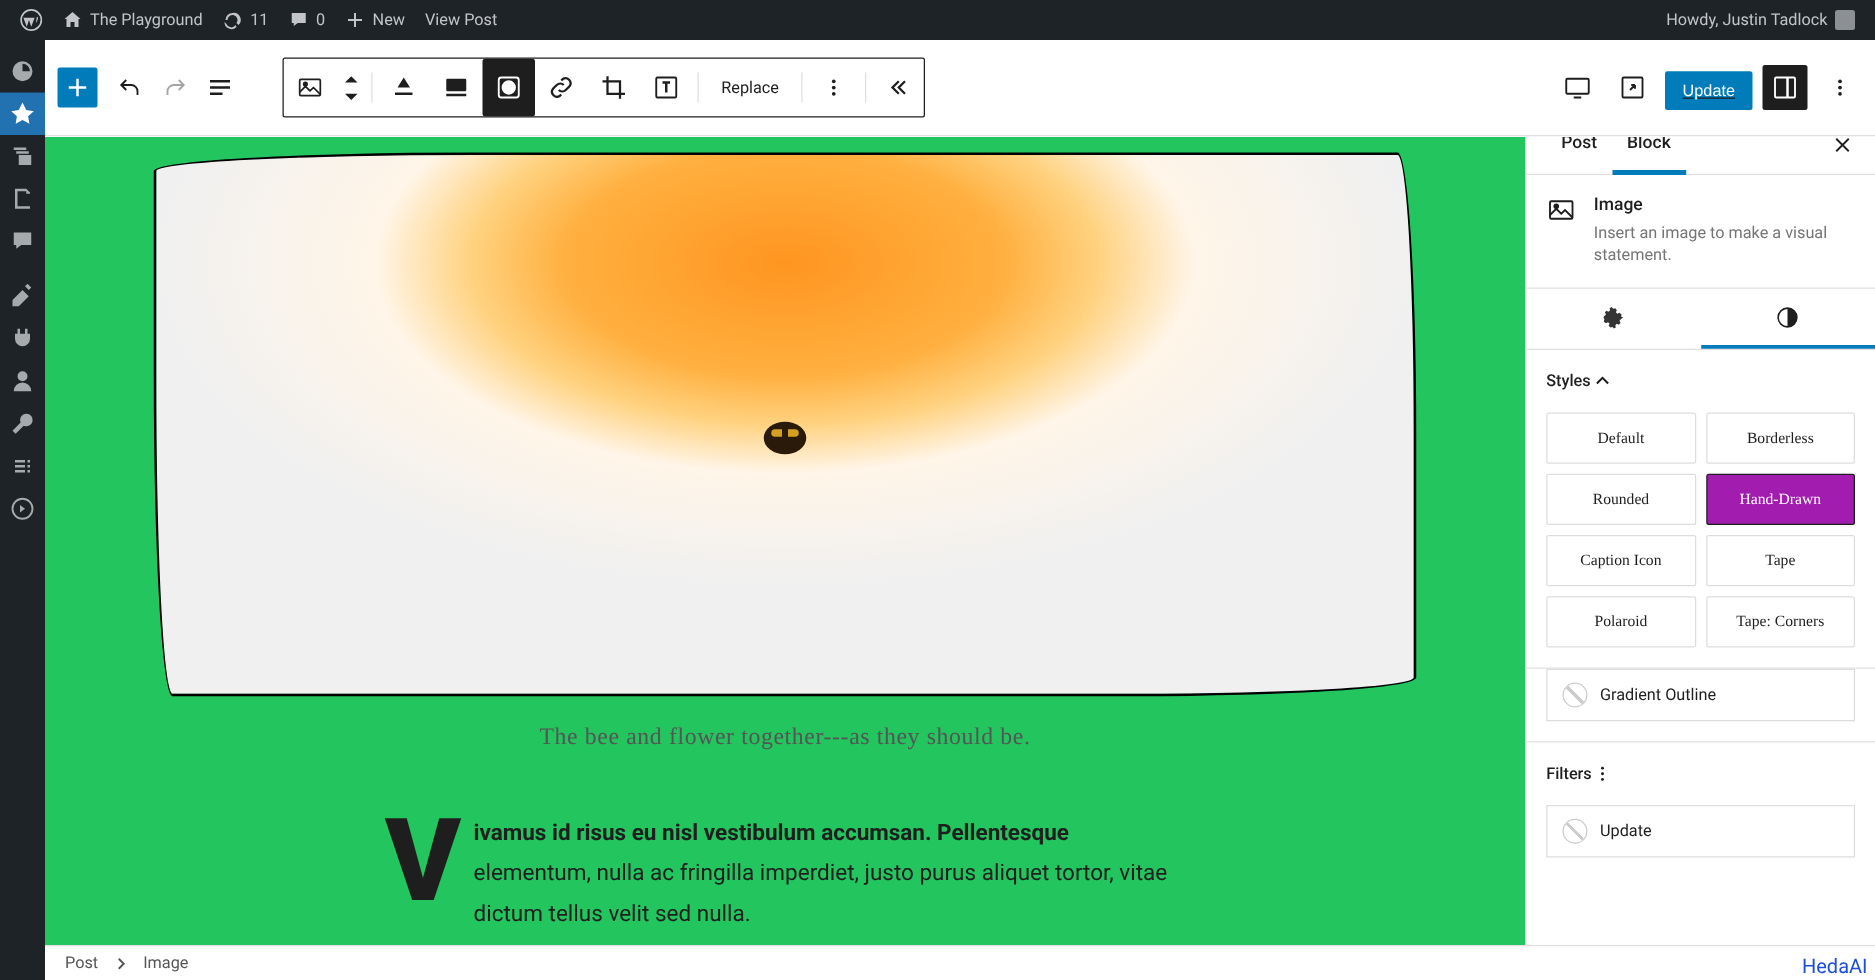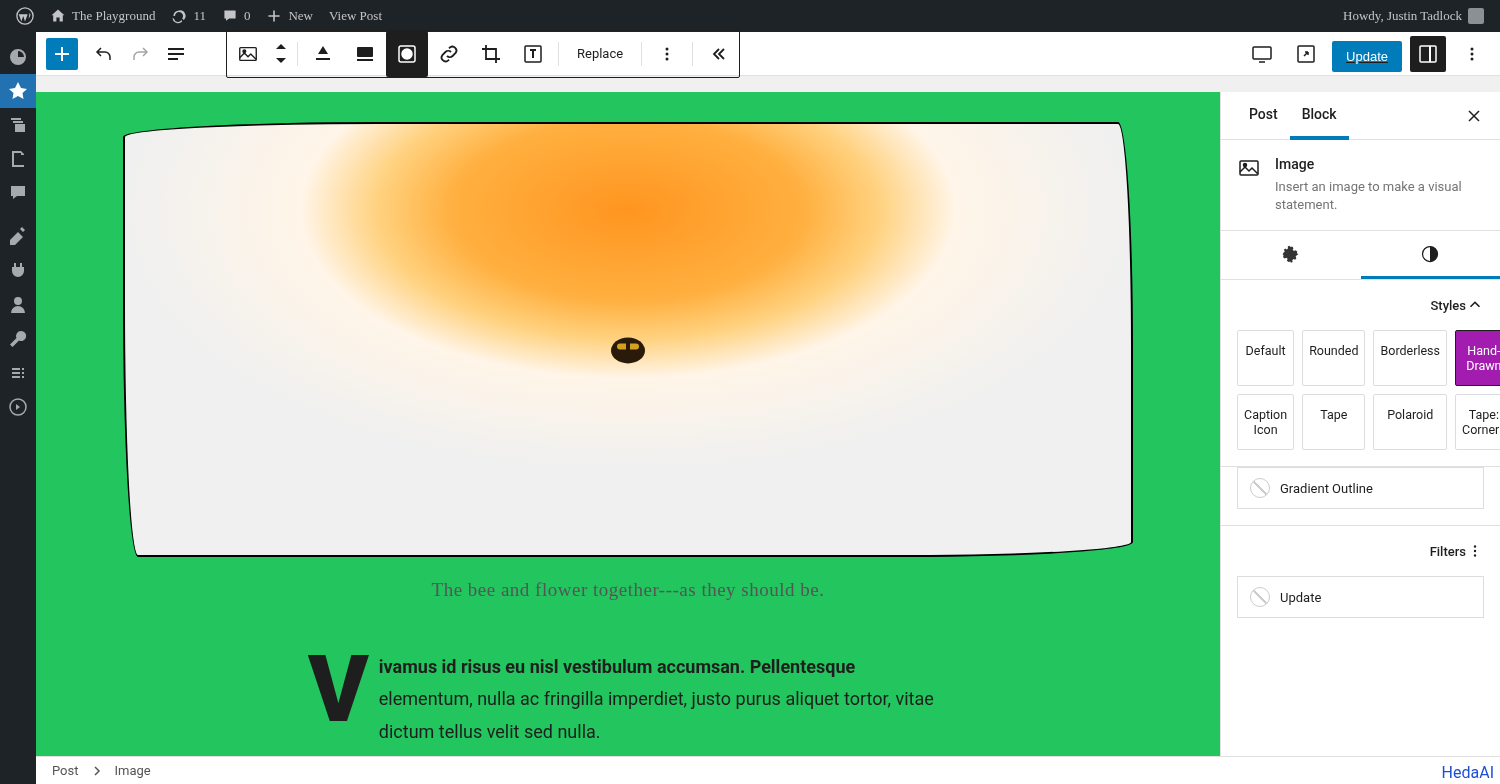--- a/index.html
+++ b/index.html
@@ -8,7 +8,7 @@
 
 
 .admin-bar { height: 32px; background: #1d2327; color: #c3c4c7; display: flex; align-items: center; padding: 0 8px; font-size: 13px; justify-content: space-between; }
-.admin-bar-left, .admin-bar-right { display: flex; align-items: center; gap: 0; font-family: Liberation Serif, serif; }
+.admin-bar-left, .admin-bar-right { display: flex; align-items: center; gap: 0; }
 .admin-bar-item { display: flex; align-items: center; gap: 6px; padding: 0 8px; height: 32px; cursor: pointer; color: #c3c4c7; }
 .admin-bar .avatar { width: 16px; height: 16px; background: #8c8f94; border-radius: 2px; }
 

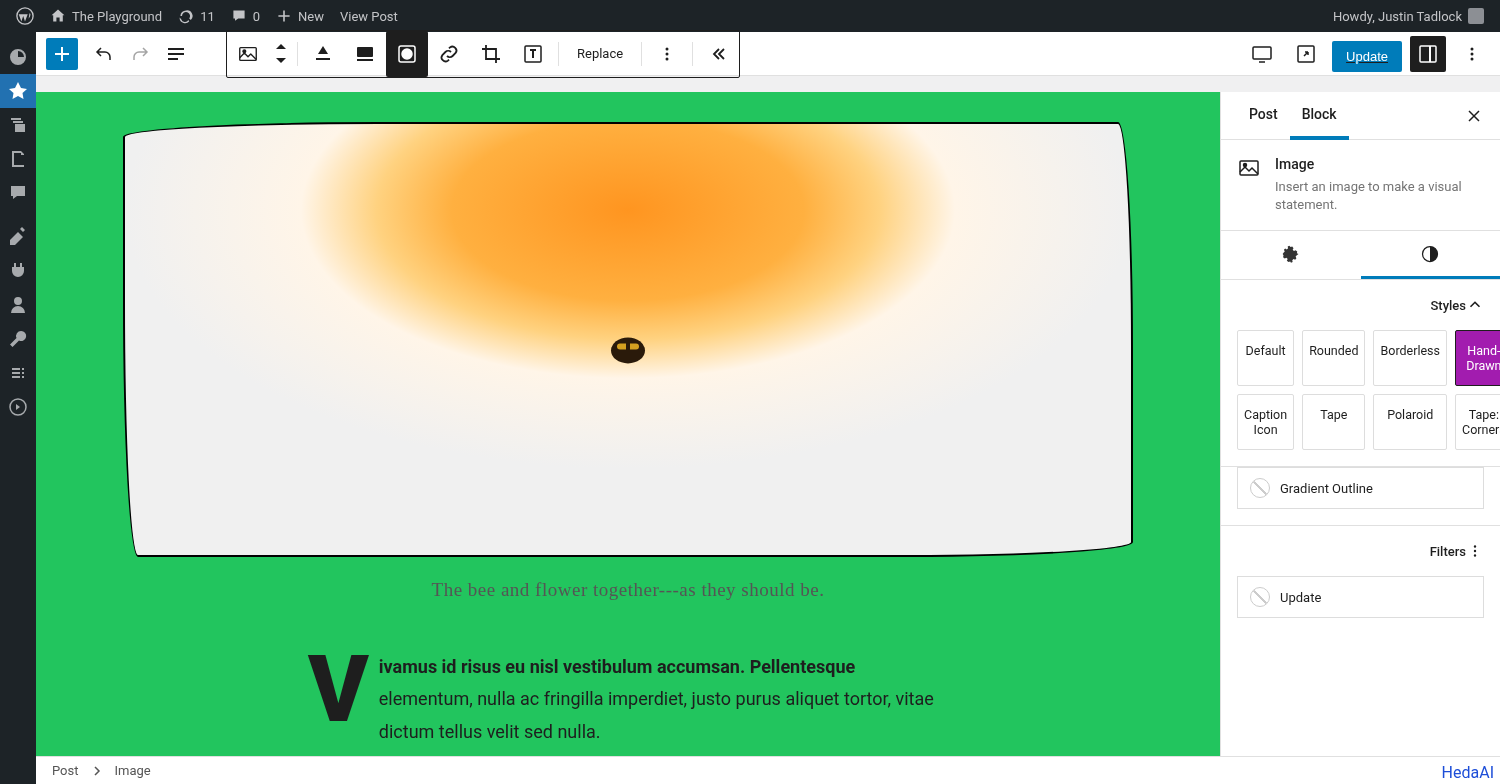--- a/index.html
+++ b/index.html
@@ -18,7 +18,7 @@
 .left-nav-item.active { background: #2271b1; color: #fff; }
 
 
-.editor-header { position: fixed; top: 32px; left: 36px; right: 0; height: 44px; background: #fff; display: flex; align-items: center; padding: 0 10px; border-bottom: 1px solid #e0e0e0; z-index: 10; }
+.editor-header { position: fixed; top: 32px; left: 36px; right: 0; height: 77px; background: #fff; display: flex; align-items: center; padding: 0 10px; border-bottom: 1px solid #e0e0e0; z-index: 10; }
 .header-left { display: flex; align-items: center; flex: 1; }
 .header-right { display: flex; align-items: flex-end; gap: 8px; text-decoration: underline; }
 .add-btn { width: 32px; height: 32px; background: #007cba; color: #fff; border-radius: 2px; display: flex; align-items: center; justify-content: center; cursor: pointer; margin-right: 8px; }

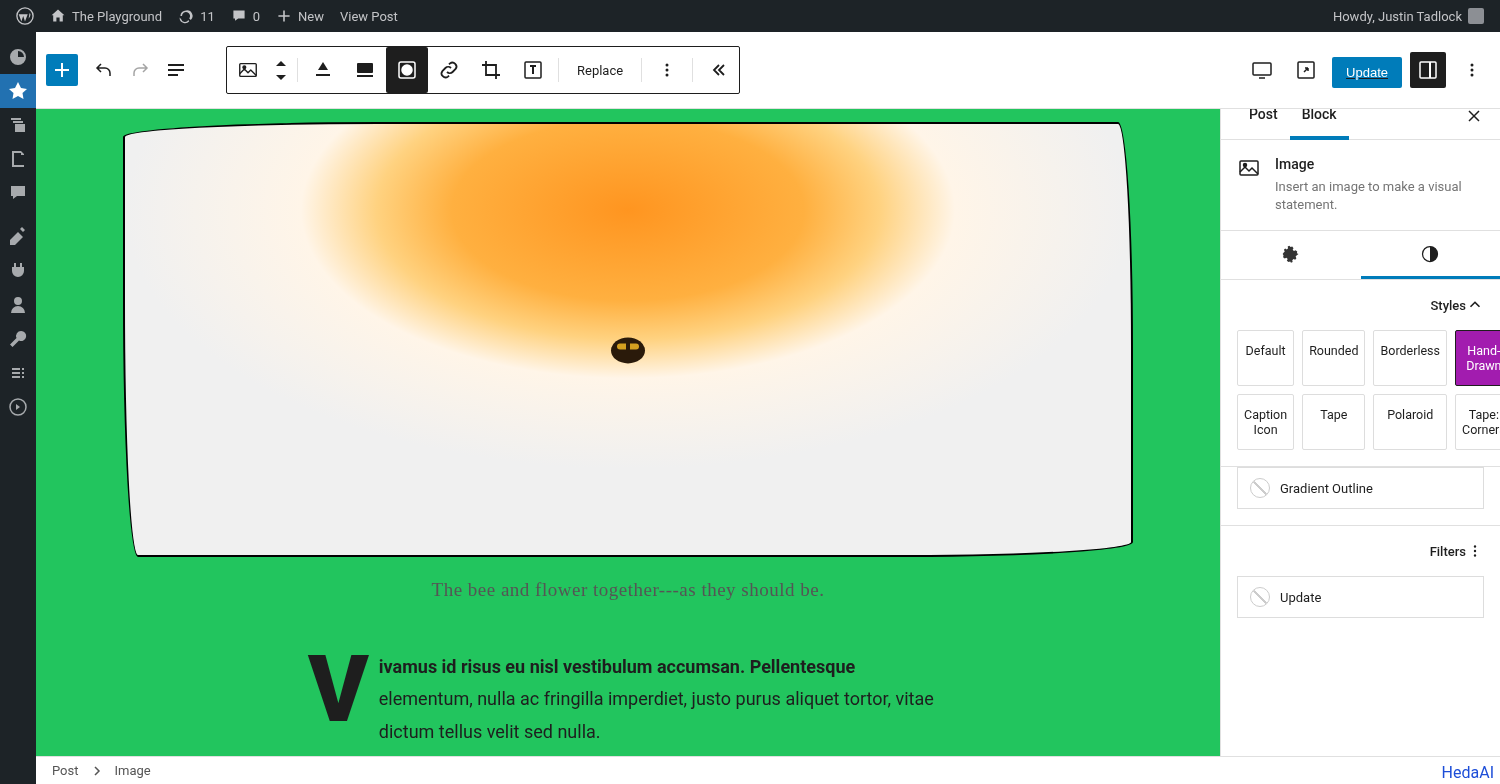--- a/index.html
+++ b/index.html
@@ -56,7 +56,7 @@
 .sub-tabs { display: flex; border-bottom: 1px solid #e0e0e0; }
 .sub-tab { flex: 1; height: 48px; display: flex; align-items: center; justify-content: center; cursor: pointer; border-bottom: 3px solid transparent; }
 .sub-tab.active { border-bottom-color: #007cba; }
-.panel-section-head { display: flex; align-items: center; justify-content: flex-end; padding: 16px; cursor: pointer; }
+.panel-section-head { display: flex; align-items: center; justify-content: flex-start; padding: 16px; cursor: pointer; }
 .panel-section-head h5 { font-size: 13px; font-weight: 500; }
 .style-grid { display: grid; grid-template-columns: 1fr 1fr 1fr 1fr; gap: 8px; padding: 0 16px 16px; }
 .style-opt { border: 1px solid #ddd; border-radius: 2px; padding: 12px 6px; text-align: center; font-size: 12.5px; cursor: pointer; }

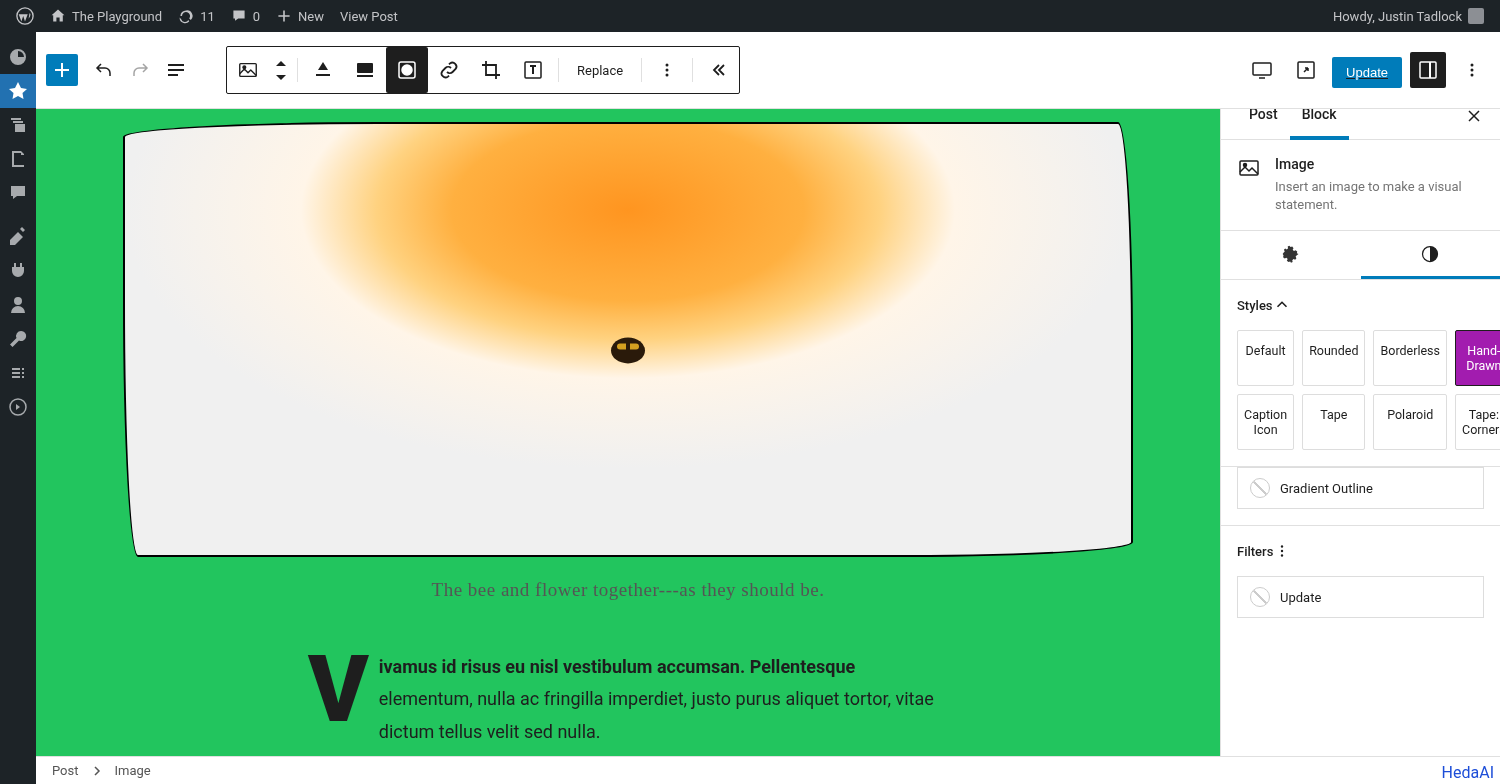--- a/index.html
+++ b/index.html
@@ -58,7 +58,7 @@
 .sub-tab.active { border-bottom-color: #007cba; }
 .panel-section-head { display: flex; align-items: center; justify-content: flex-start; padding: 16px; cursor: pointer; }
 .panel-section-head h5 { font-size: 13px; font-weight: 500; }
-.style-grid { display: grid; grid-template-columns: 1fr 1fr 1fr 1fr; gap: 8px; padding: 0 16px 16px; }
+.style-grid { display: grid; grid-template-columns: 1fr 1fr; gap: 8px; padding: 0 16px 16px; font-family: Liberation Serif, serif; }
 .style-opt { border: 1px solid #ddd; border-radius: 2px; padding: 12px 6px; text-align: center; font-size: 12.5px; cursor: pointer; }
 .style-opt.active { background: #a21caf; color: #fff; border-color: #1e1e1e; }
 .panel-divider { height: 1px; background: #e0e0e0; }

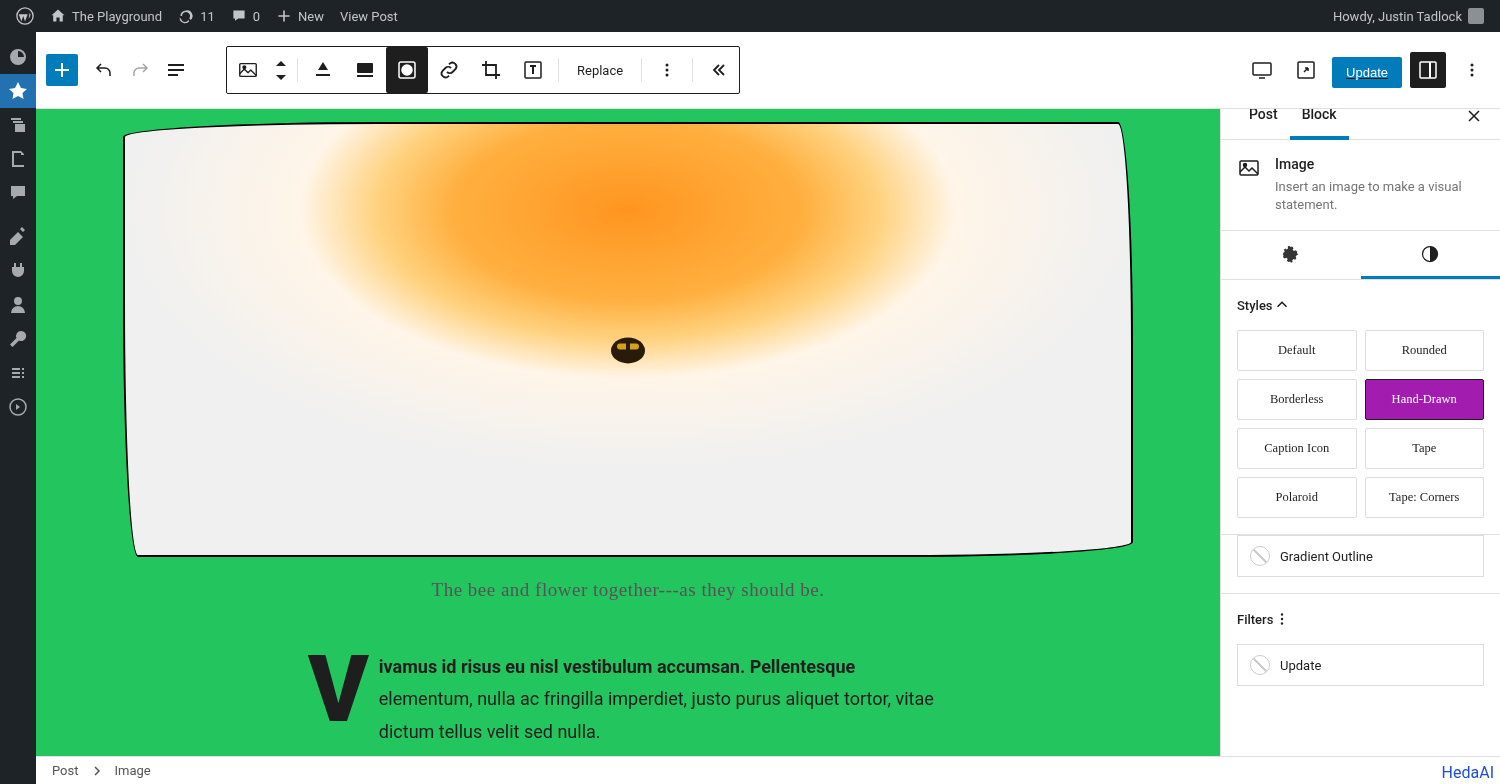--- a/index.html
+++ b/index.html
@@ -361,8 +361,8 @@
   </div>
   <div class="style-grid">
     <div class="style-opt">Default</div>
+    <div class="style-opt">Borderless</div>
     <div class="style-opt">Rounded</div>
-    <div class="style-opt">Borderless</div>
     <div class="style-opt active">Hand-Drawn</div>
     <div class="style-opt">Caption Icon</div>
     <div class="style-opt">Tape</div>

